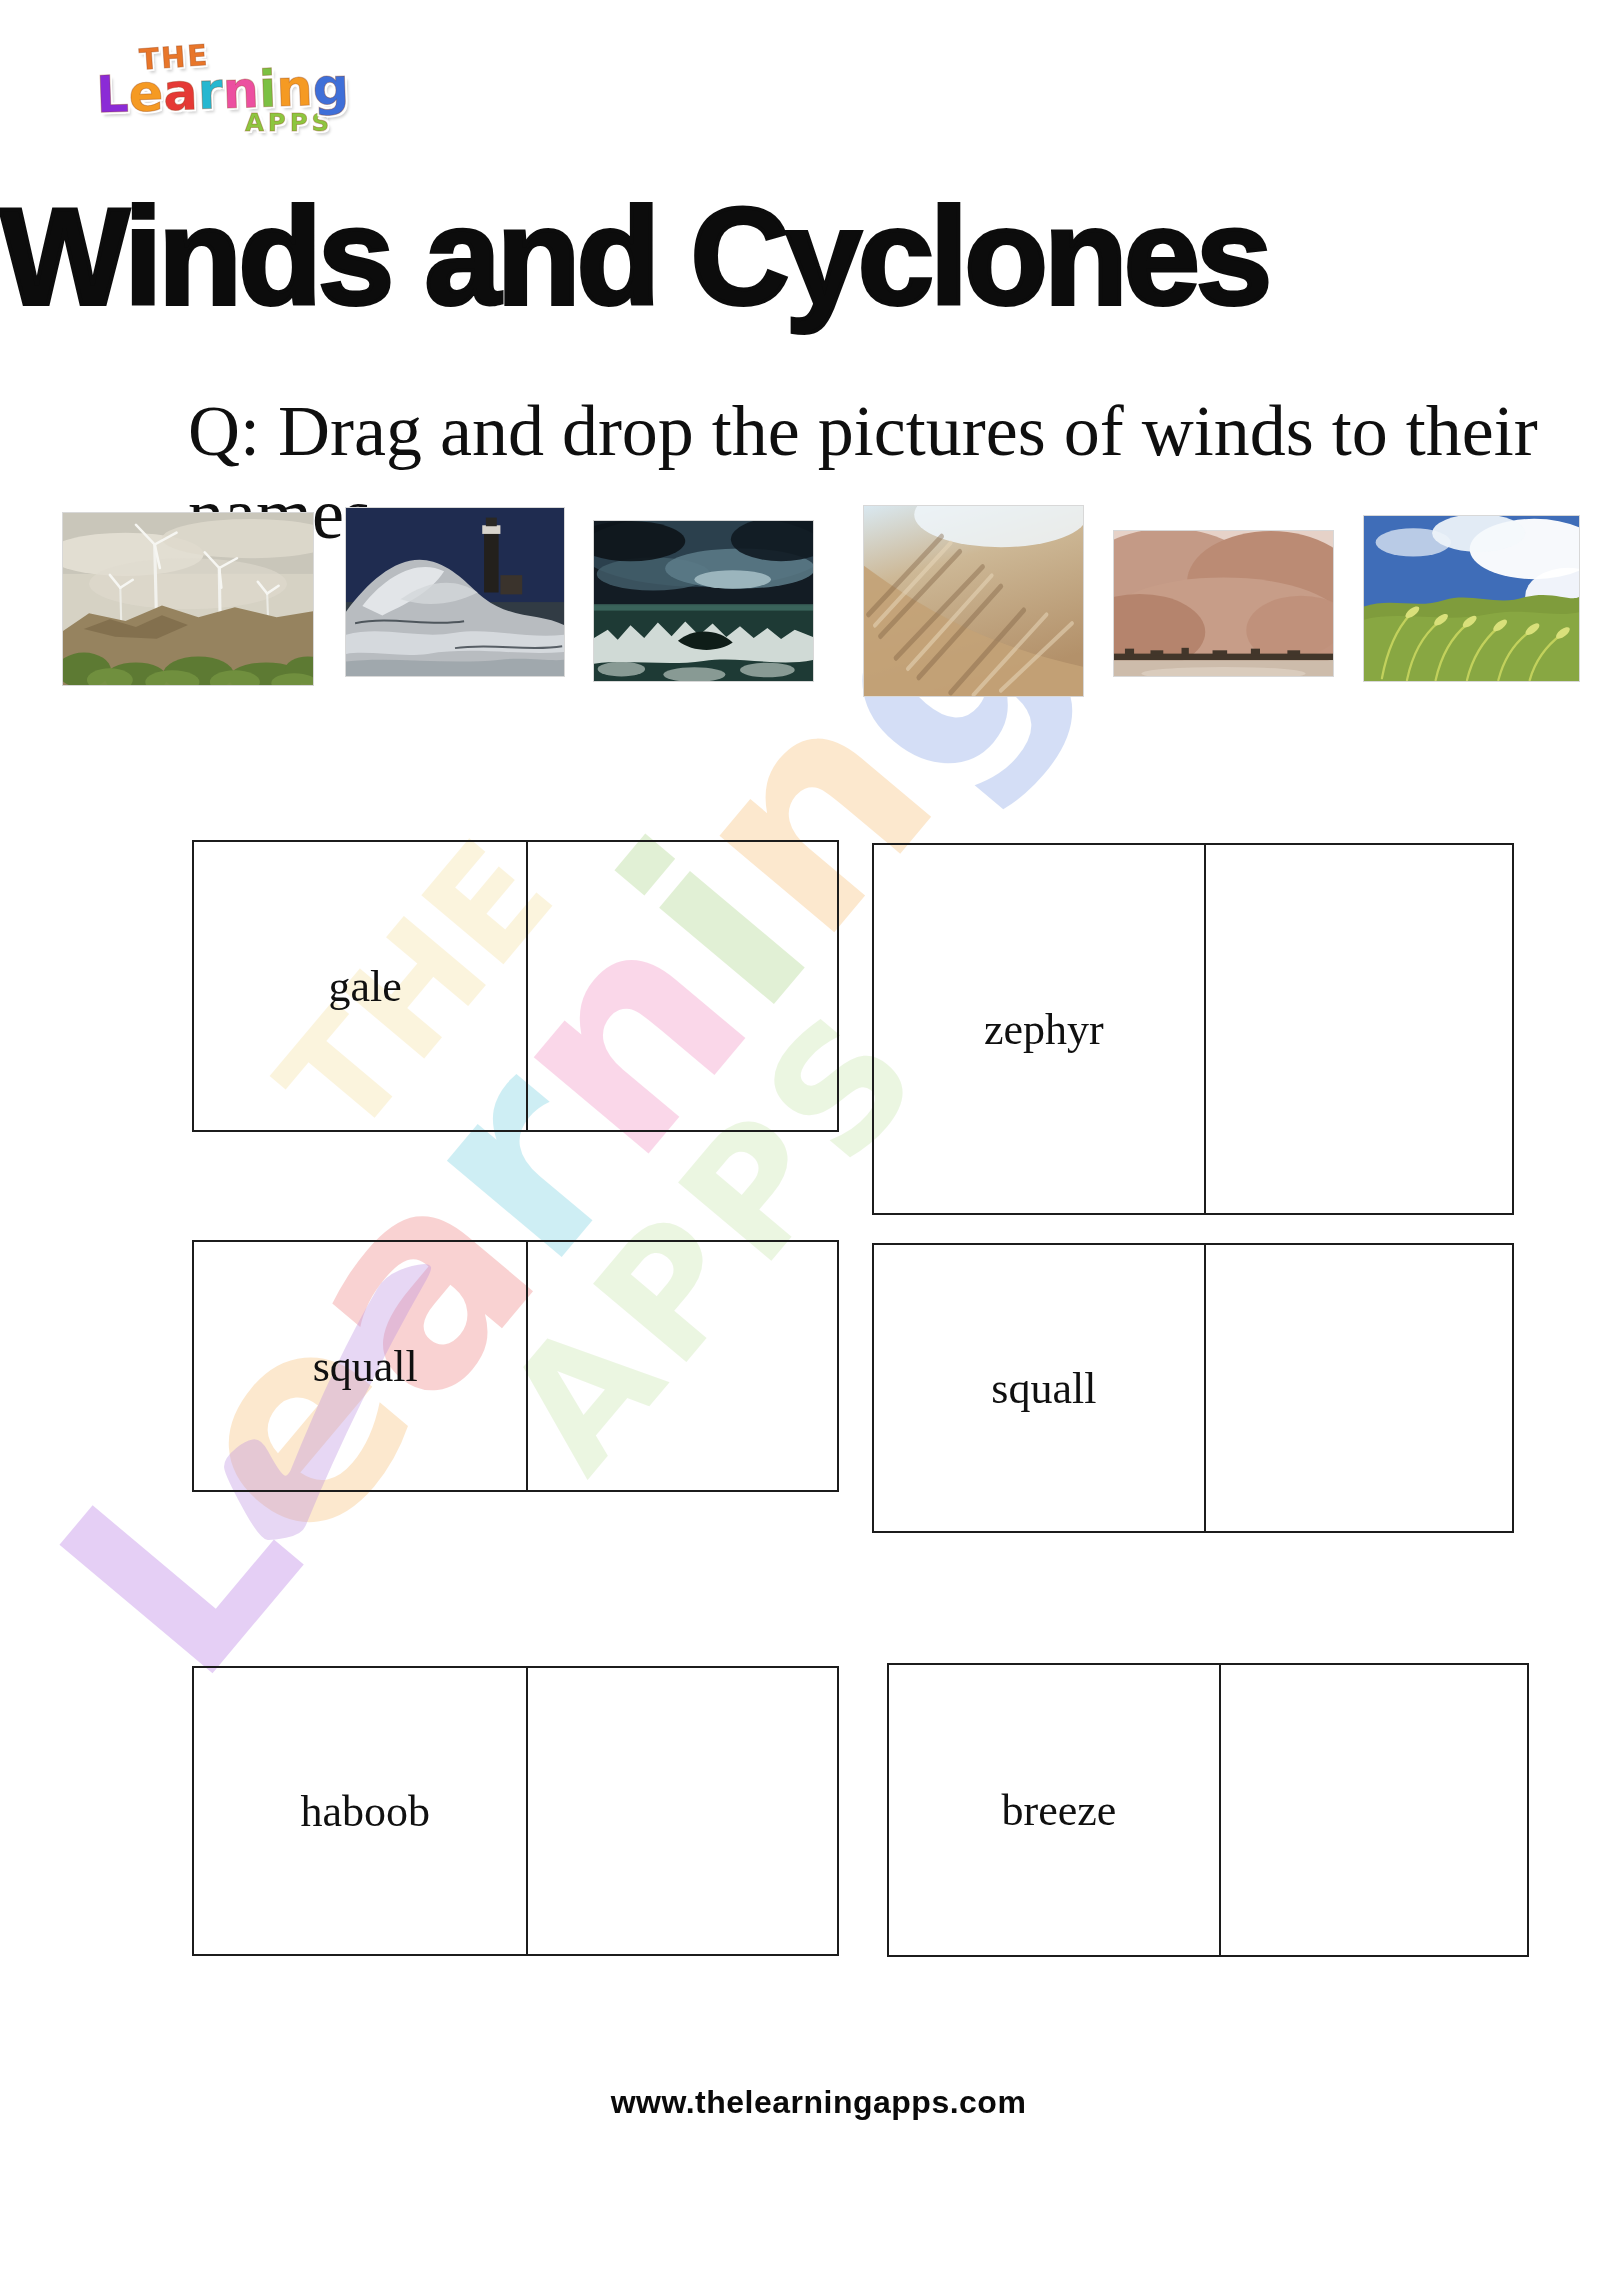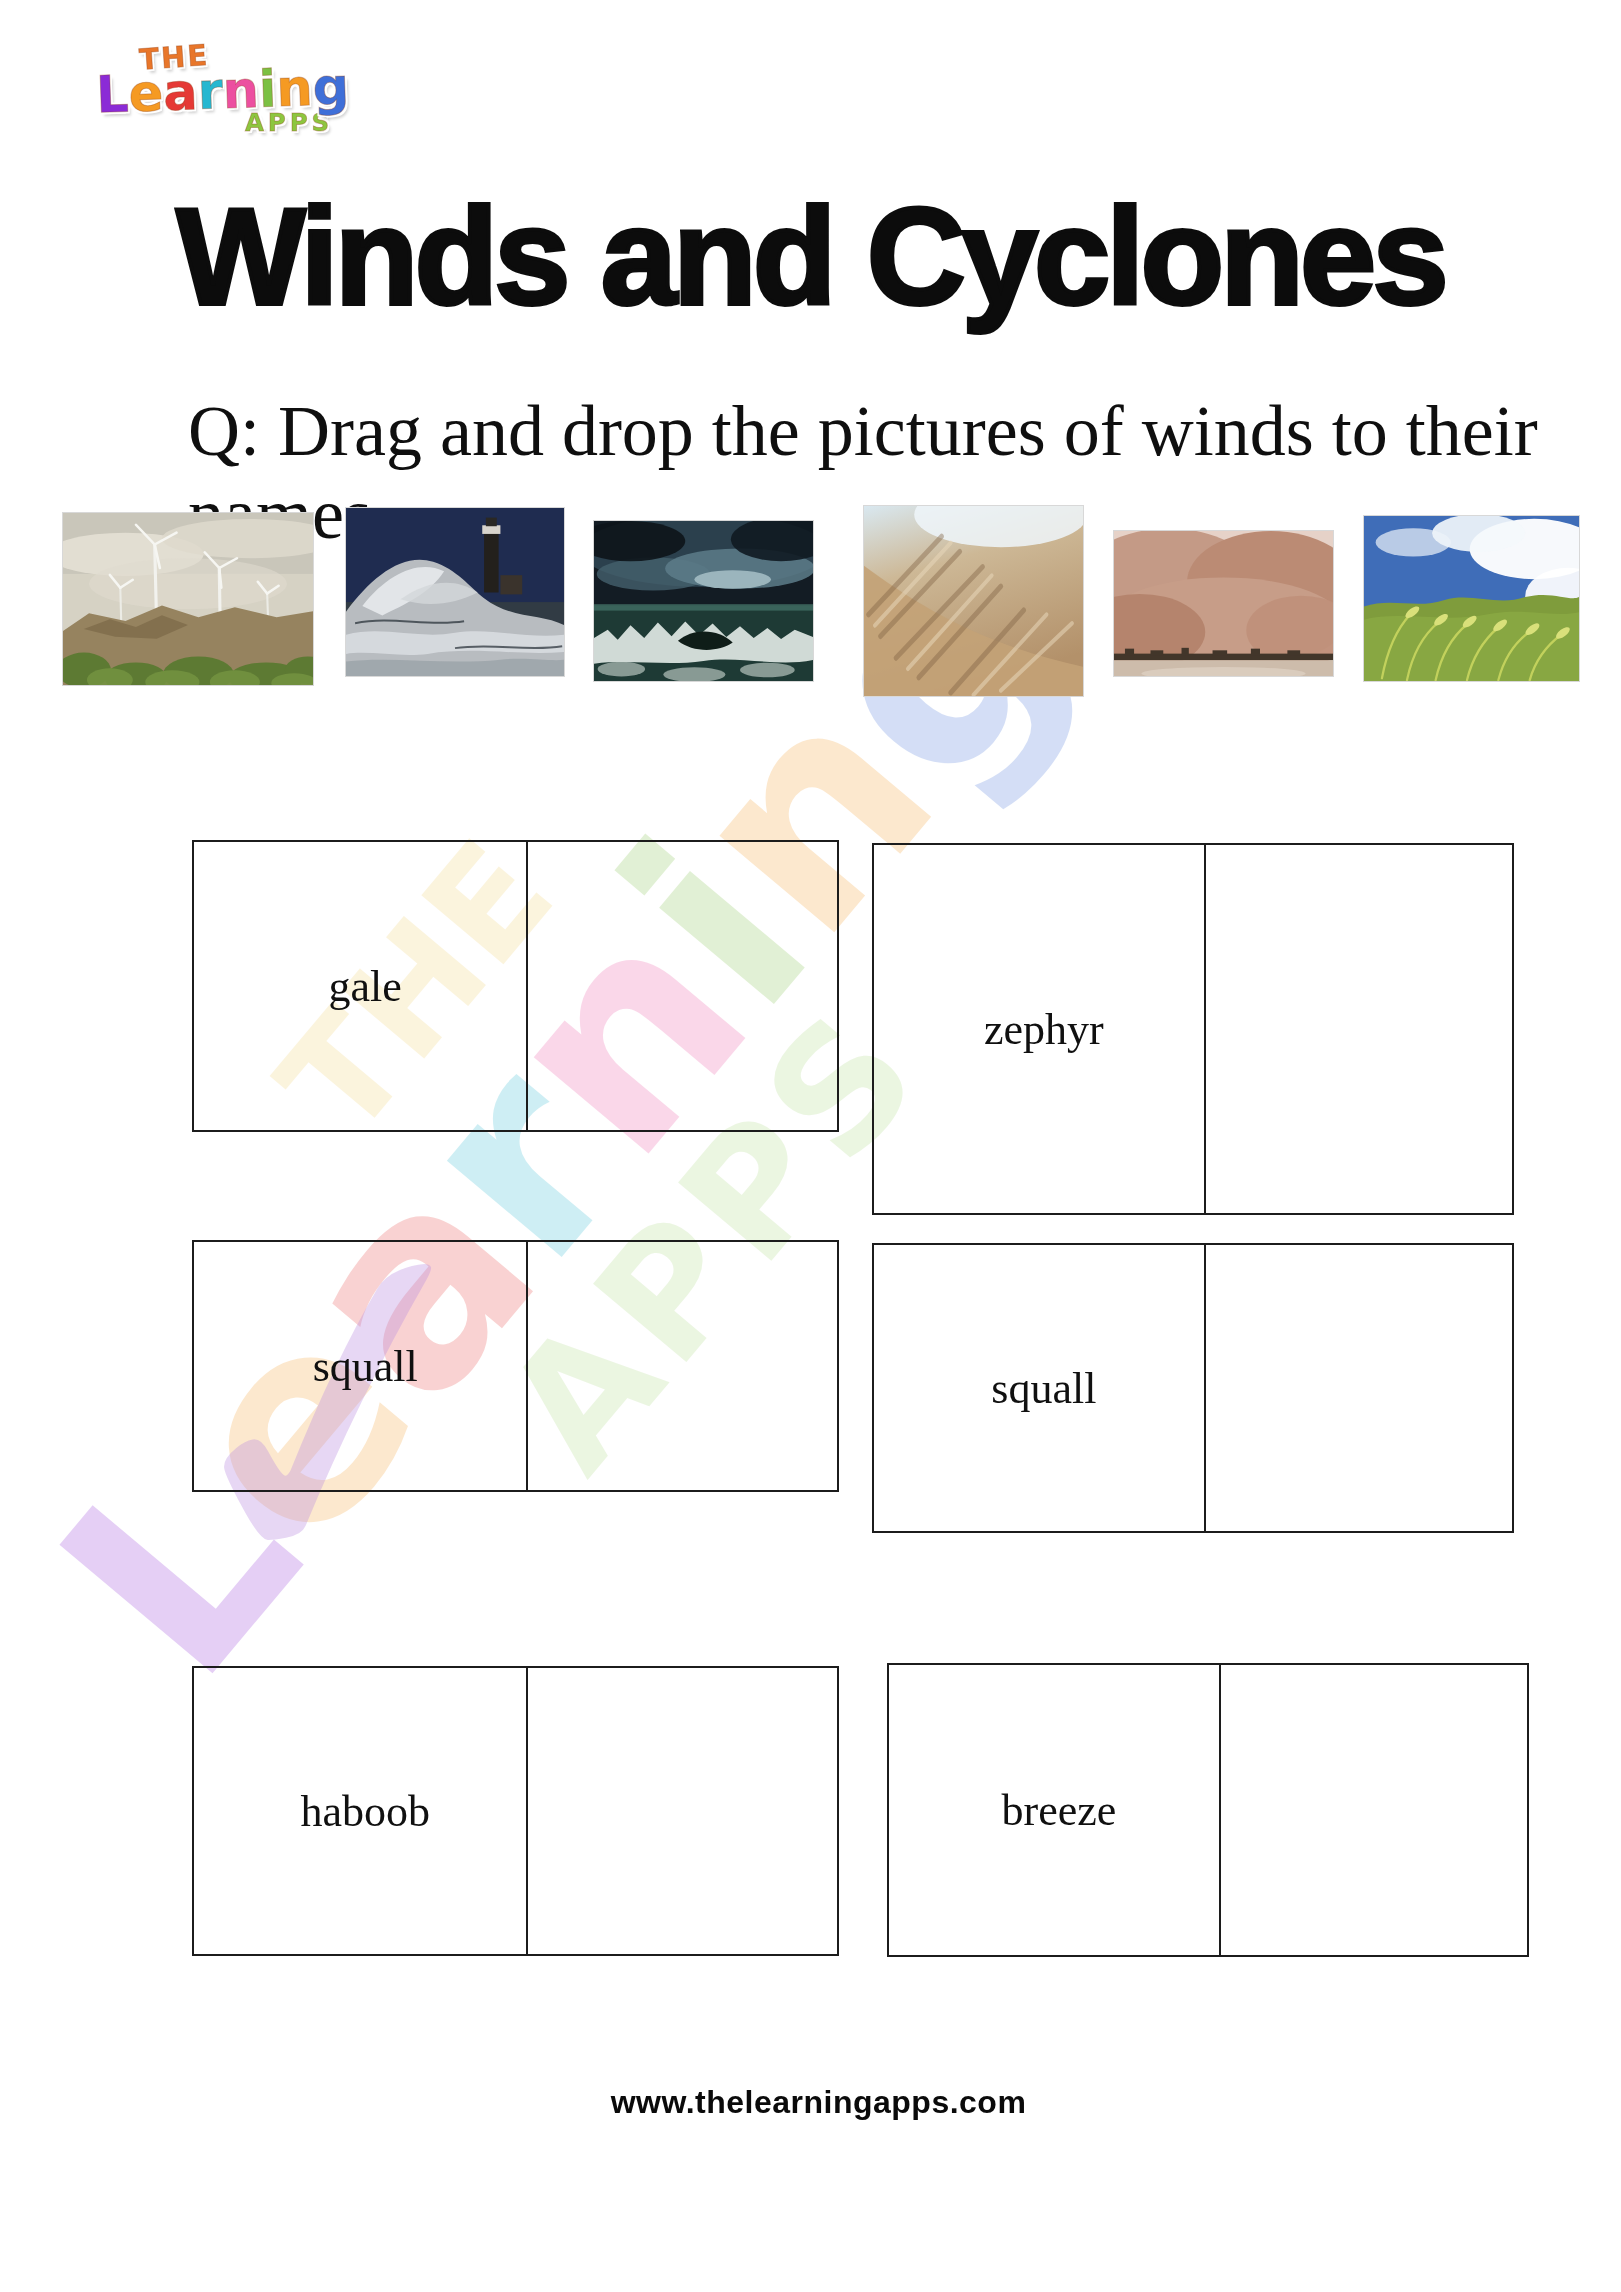--- a/index.html
+++ b/index.html
@@ -34,7 +34,7 @@
   
   .title {
     position:absolute; left:0; top:188px; width:100%;
-    text-align:center; font-weight:900; font-size:137px; line-height:1;
+    font-weight:900; font-size:137px; line-height:1;
     letter-spacing:-3.9px; color:#0c0c0c; -webkit-text-stroke:3.9px #0c0c0c;
   }
   .question {

